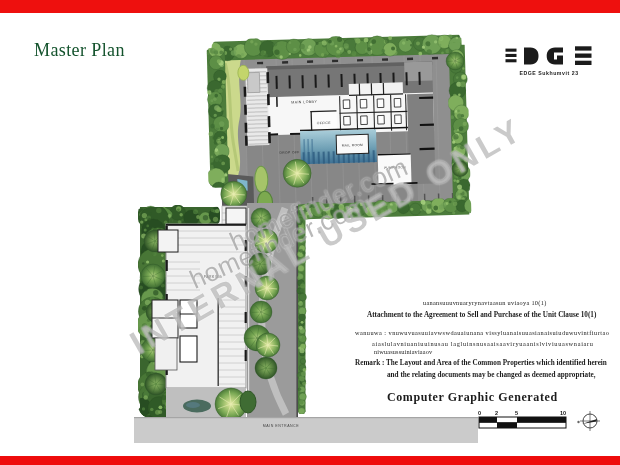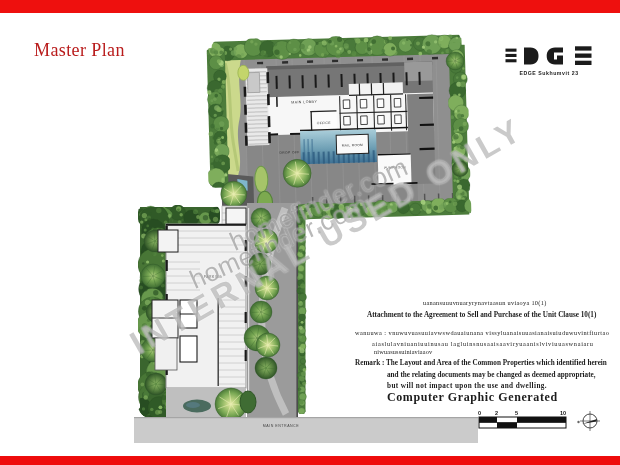--- a/index.html
+++ b/index.html
@@ -1344,7 +1344,7 @@
 
 <div class="abs" style="left:0;top:456px;width:620px;height:9px;background:#ee0c0c;"></div>
 
-<div class="abs" style="left:34px;top:40px;font-family:'Liberation Serif',serif;font-size:18px;color:#b91c1c;letter-spacing:0.4px;text-align:center;">Master Plan</div>
+<div class="abs" style="left:34px;top:40px;font-family:'Liberation Serif',serif;font-size:18px;color:#14532d;letter-spacing:0.4px;text-align:center;">Master Plan</div>
 
 <svg class="abs" style="left:500px;top:44px" width="104" height="36" viewBox="0 0 104 36">
   <g fill="#1b1b1b">

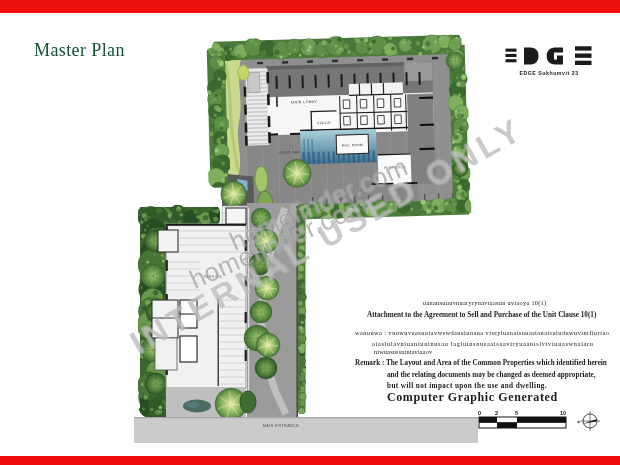--- a/index.html
+++ b/index.html
@@ -1377,7 +1377,6 @@
 <div class="abs" style="left:374px;top:347.5px;font-size:6.3px;font-weight:normal;letter-spacing:0.15px;white-space:nowrap;line-height:7.3px;">niwuasussuiniaviaaov</div>
 <div class="abs" style="left:387px;top:370.5px;font-size:7.2px;font-weight:bold;letter-spacing:0px;white-space:nowrap;line-height:8.2px;">and the relating documents may be changed as deemed appropriate,</div>
 <div class="abs" style="left:355px;top:359px;font-size:7.2px;font-weight:bold;letter-spacing:0px;white-space:nowrap;line-height:8.2px;">Remark : The Layout and Area of the Common Properties which identified herein</div>
-<div class="abs" style="left:387px;top:382px;font-size:7.2px;font-weight:bold;letter-spacing:0.4px;white-space:nowrap;line-height:8.2px;">but will not impact upon the use and dwelling.</div>
 <div class="abs" style="left:387px;top:392.5px;font-size:12px;font-weight:bold;letter-spacing:0.6px;white-space:nowrap;line-height:8.2px;">Computer Graphic Generated</div>
 </div>
 

